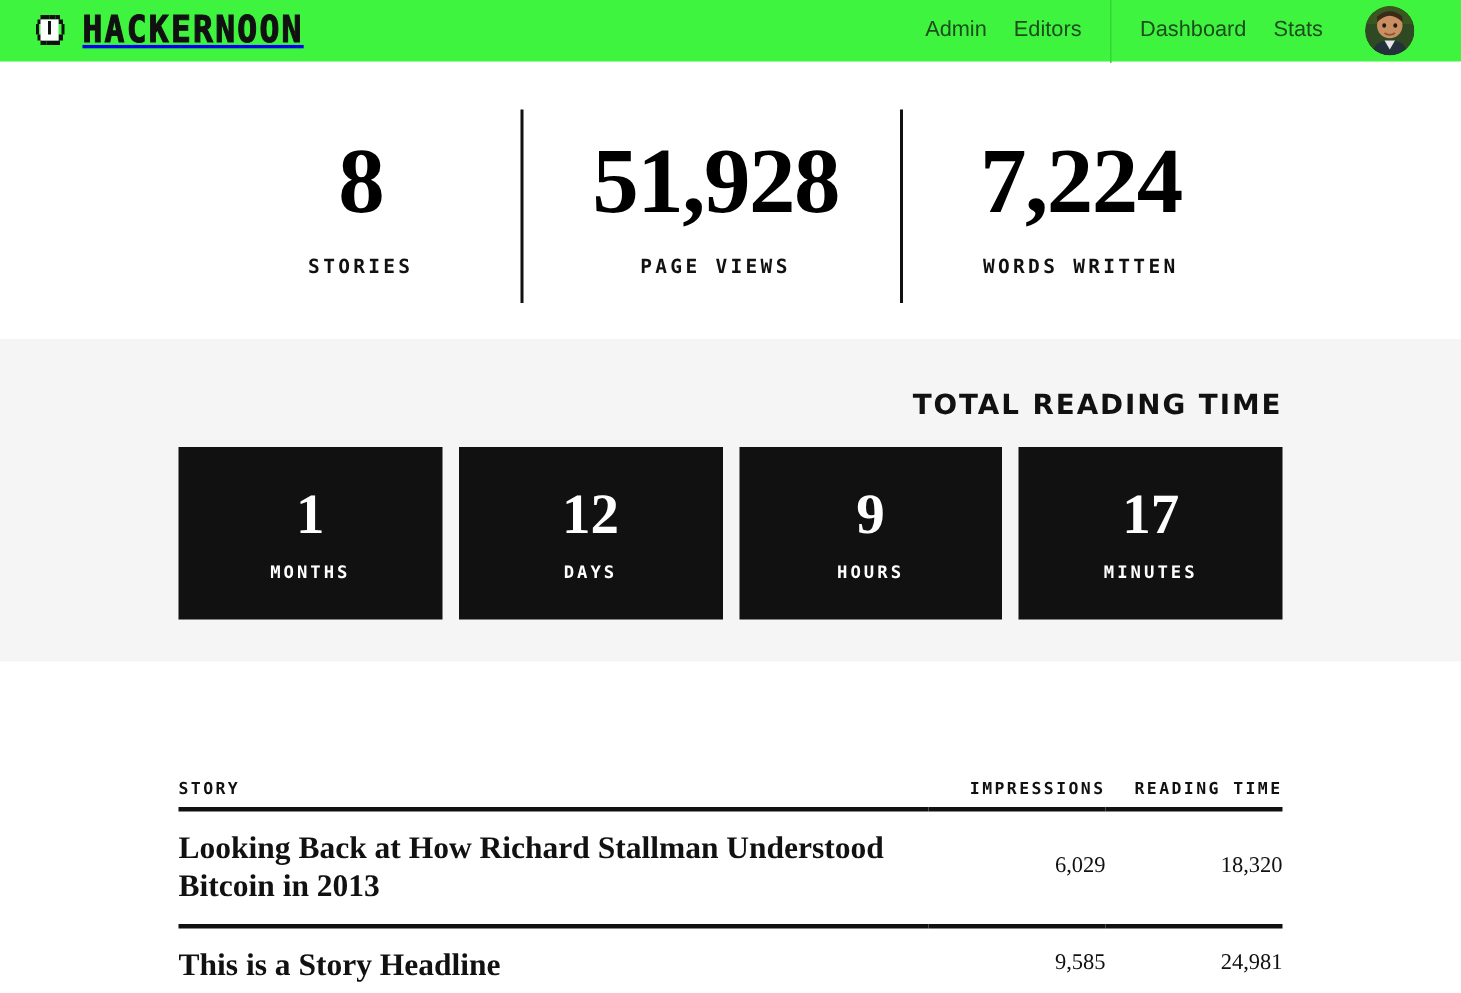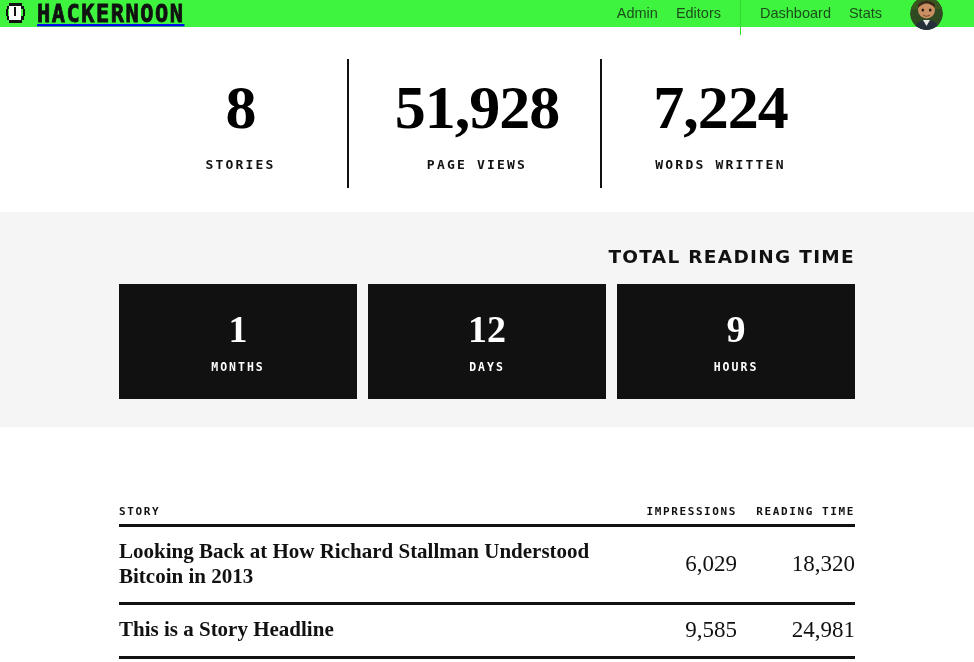--- a/index.html
+++ b/index.html
@@ -14,11 +14,11 @@
 
   
   .header {
-    height: 27px;
+    height: 41px;
     background: #3EF43E;
     display: flex;
     align-items: center;
-    padding: 0 12px 0 4px;
+    padding: 0 12px 0 22px;
     position: relative;
   }
 

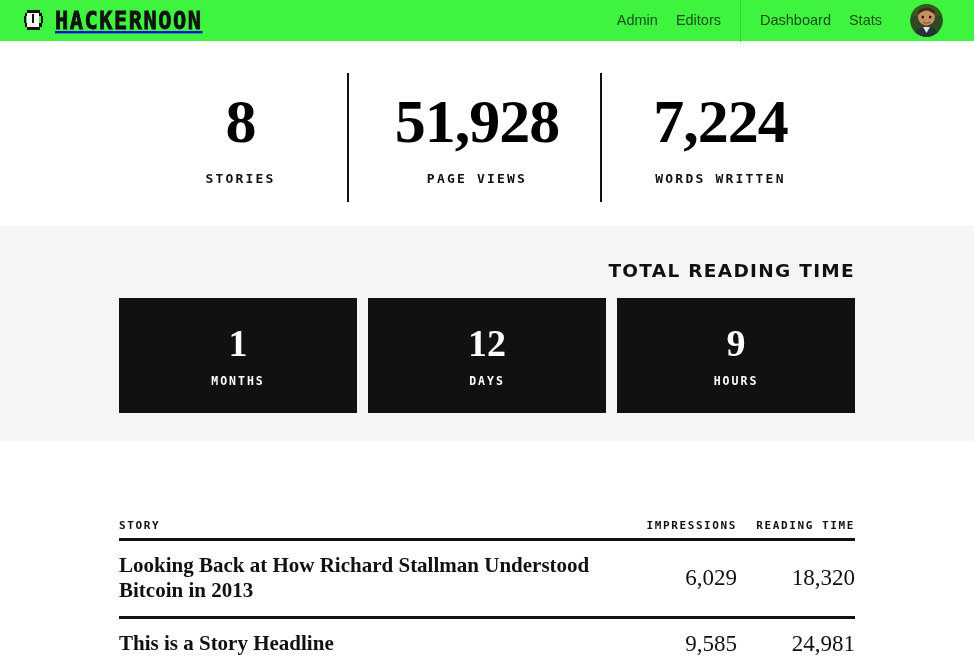--- a/index.html
+++ b/index.html
@@ -368,6 +368,10 @@
         <div class="card-label">HOURS</div>
       </div>
 
+      <div class="card">
+        <div class="card-num">17</div>
+        <div class="card-label">MINUTES</div>
+      </div>
 
     </div>
   </div>

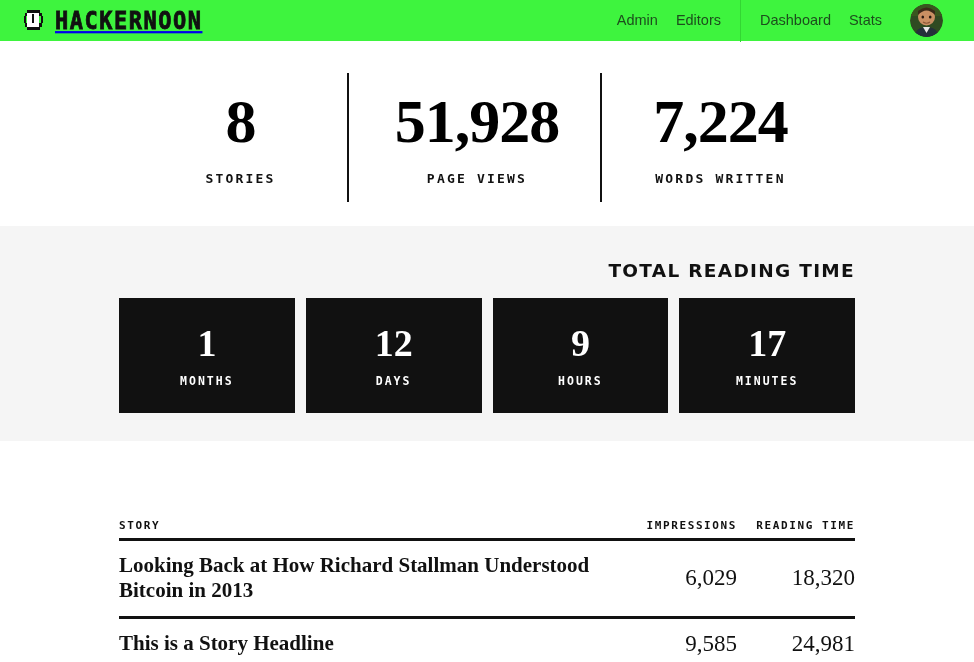--- a/index.html
+++ b/index.html
@@ -249,7 +249,7 @@
   td.num {
     font-family: "Liberation Serif", "DejaVu Serif", serif;
     font-weight: 400;
-    font-size: 23px;
+    font-size: 15px;
     color: #111111;
     text-align: right;
     white-space: nowrap;

